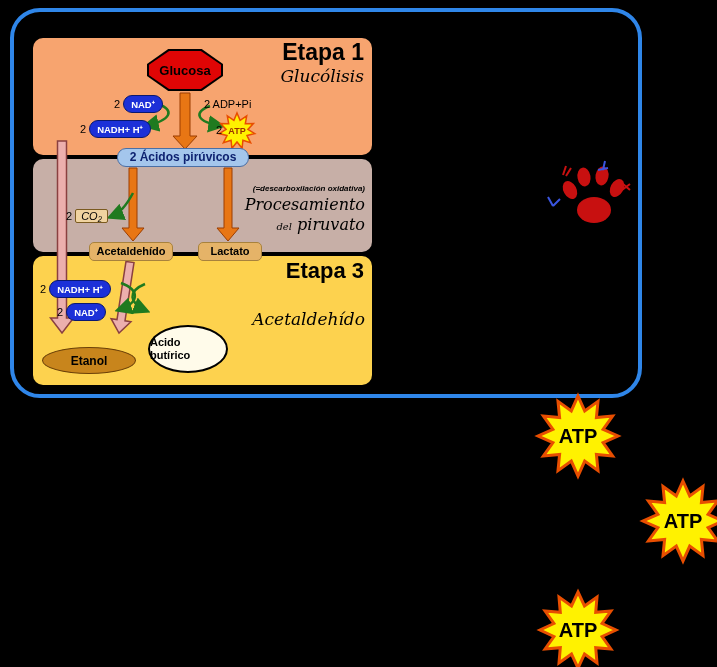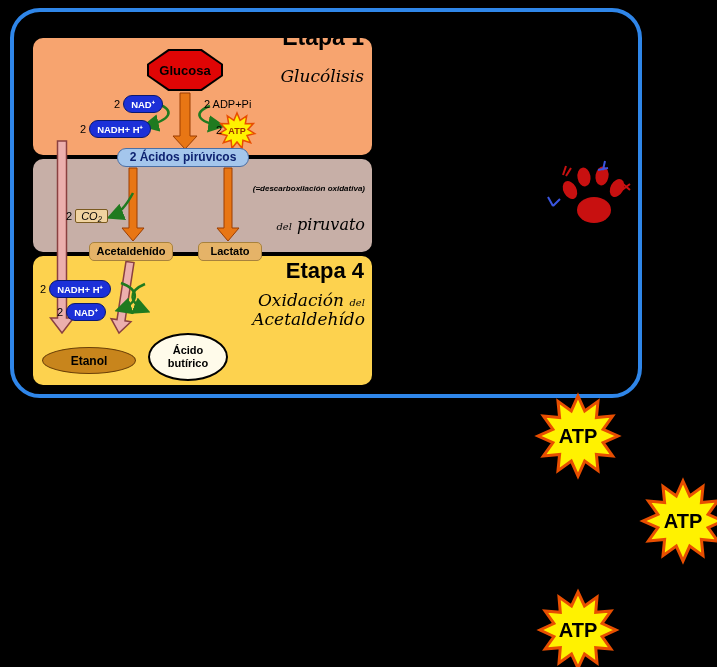--- a/index.html
+++ b/index.html
@@ -114,7 +114,7 @@
     <text x="578" y="637" text-anchor="middle" font-size="20" font-weight="bold" fill="#000">ATP</text>
   </svg>
 
-  <div class="abs title" style="left:230px; top:25px; width:134px; font-size:23px;">Etapa 1</div>
+  <div class="abs title" style="left:230px; top:40px; width:134px; font-size:23px;">Etapa 1</div>
   <div class="abs rt serifit" style="left:230px; top:66px; width:134px; font-size:17px;">Glucólisis</div>
 
   <div class="abs octo-outer">

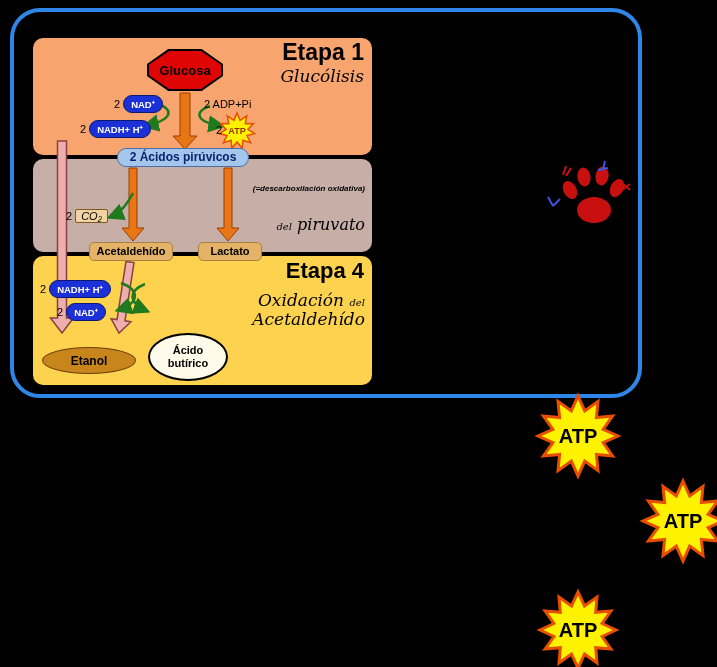--- a/index.html
+++ b/index.html
@@ -138,6 +138,7 @@
   <div class="abs bar">2 Ácidos pirúvicos</div>
 
   <div class="abs rt" style="left:185px; top:184px; width:180px; font-size:8px; font-style:italic; font-weight:bold;">(=descarboxilación oxidativa)</div>
+  <div class="abs rt serifit" style="left:185px; top:195px; width:180px; font-size:16px;">Procesamiento</div>
   <div class="abs rt serifit" style="left:185px; top:215px; width:180px; font-size:16px;font-style:italic;">
     <span class="smalltxt">del</span>
     <span>piruvato</span>

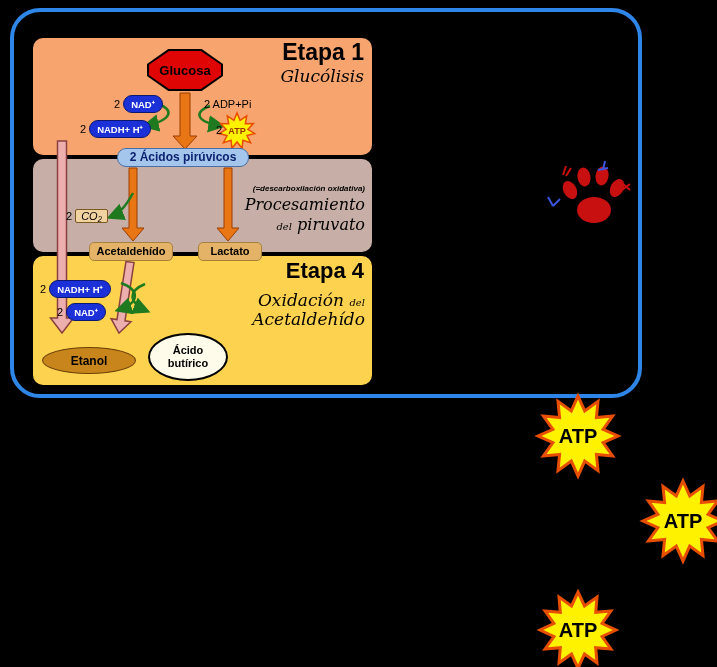--- a/index.html
+++ b/index.html
@@ -152,7 +152,7 @@
   <div class="abs chip chip1">Acetaldehído</div>
   <div class="abs chip chip2">Lactato</div>
 
-  <div class="abs title" style="left:238px; top:259px; width:126px; font-size:22px;">Etapa 4</div>
+  <div class="abs title" style="left:238px; top:259px; width:126px; font-size:22px;">Etapa 3</div>
   <div class="abs rt serifit" style="left:205px; top:290px; width:160px; font-size:17px;">
     <span>Oxidación</span>
     <span class="smalltxt">del</span>

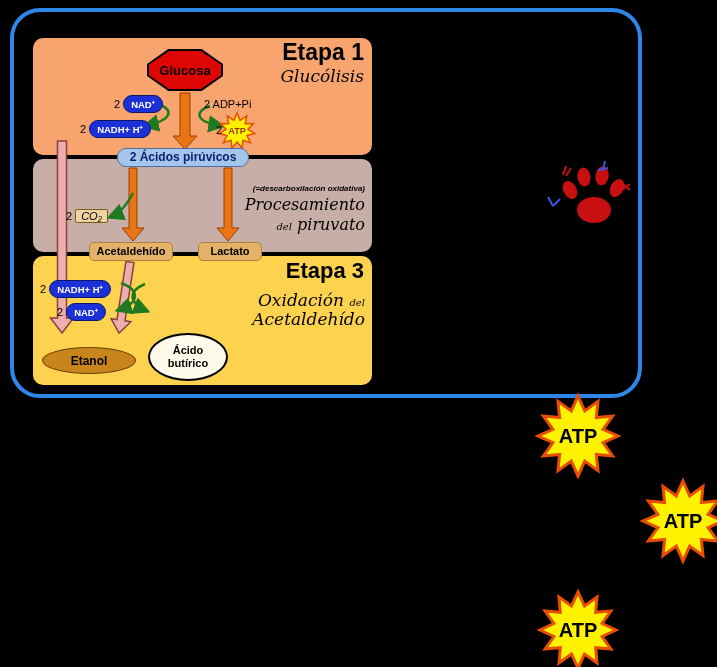--- a/index.html
+++ b/index.html
@@ -153,10 +153,6 @@
   <div class="abs chip chip2">Lactato</div>
 
   <div class="abs title" style="left:238px; top:259px; width:126px; font-size:22px;">Etapa 3</div>
-  <div class="abs rt serifit" style="left:205px; top:290px; width:160px; font-size:17px;">
-    <span>Oxidación</span>
-    <span class="smalltxt">del</span>
-  </div>
   <div class="abs rt serifit" style="left:205px; top:309px; width:160px; font-size:17px;">Acetaldehído</div>
 
   <div class="abs pillrow" style="left:40px; top:280px;">

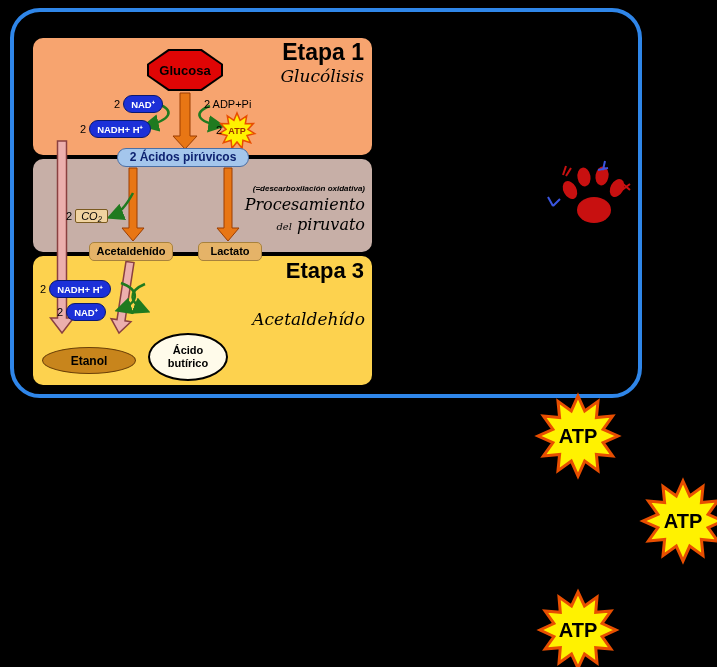--- a/index.html
+++ b/index.html
@@ -49,9 +49,9 @@
   .etanol { left:42px; top:347px; width:92px; height:25px; border-radius:50%;
             background:#C8851C; border:1.5px solid #6B4008; display:flex; align-items:center;
             justify-content:center; font-weight:bold; font-size:12px; color:#000; z-index:4; }
-  .butirico { left:148px; top:333px; width:76px; height:44px; border-radius:50%;
+  .butirico { left:148px; top:325px; width:76px; height:44px; border-radius:50%;
             background:#FFFBEA; border:2.5px solid #000; display:flex; flex-direction:column;
-            align-items:center; justify-content:center; font-weight:bold; font-size:11px;
+            align-items:flex-start; justify-content:center; font-weight:bold; font-size:11px;
             line-height:1.15; color:#000; z-index:4; }
 
   .smalltxt { font-size:10px; }

